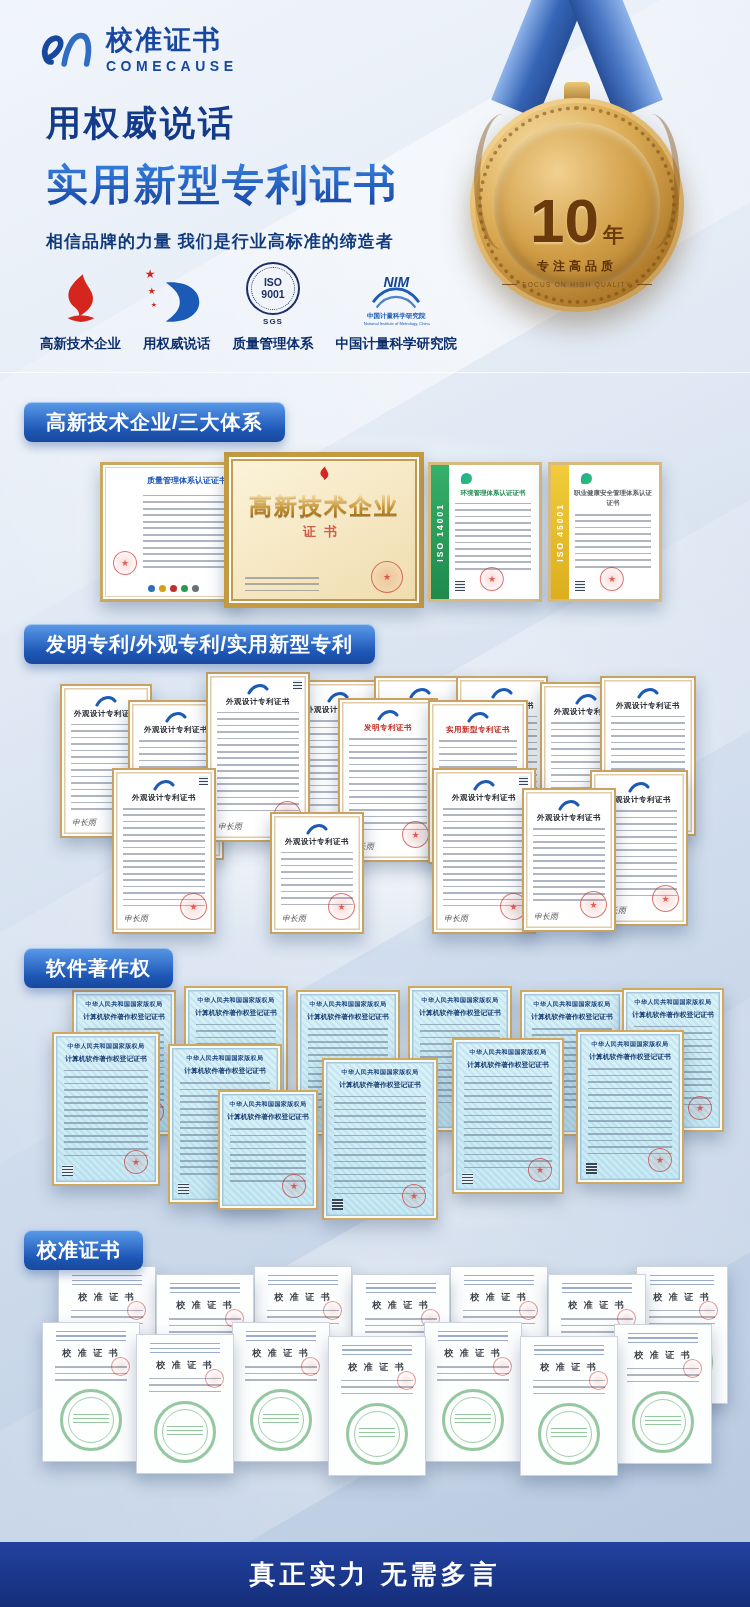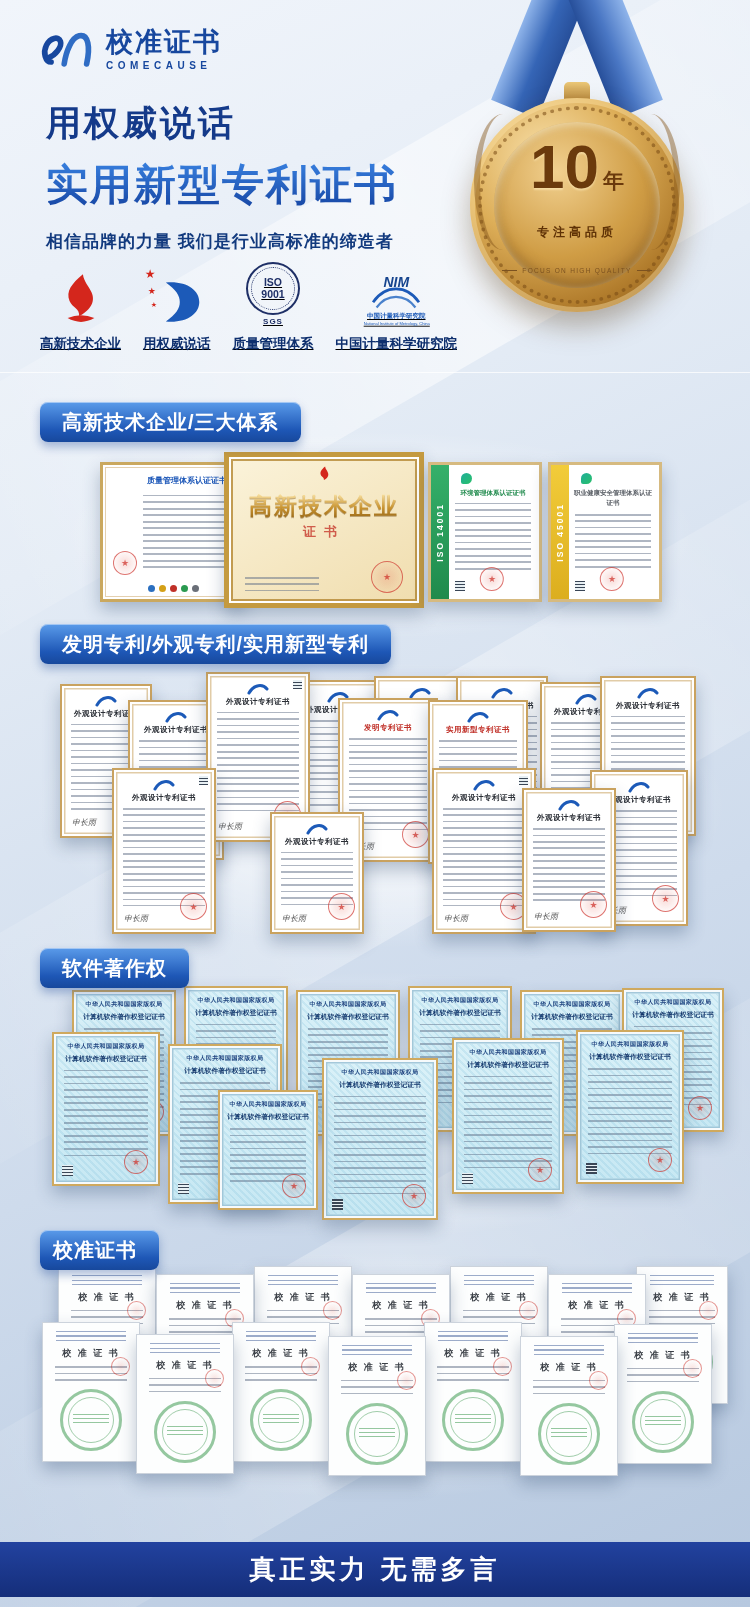--- a/index.html
+++ b/index.html
@@ -15,7 +15,7 @@
   
   .brand{position:absolute;left:38px;top:24px;display:flex;align-items:center;gap:10px;}
   .brand-name{font-size:27px;font-weight:bold;color:#17479e;letter-spacing:2px;line-height:1;}
-  .brand-sub{font-size:10px;font-weight:bold;color:#17479e;letter-spacing:4.5px;margin-top:4px;}
+  .brand-sub{font-size:14px;font-weight:bold;color:#17479e;letter-spacing:4.5px;margin-top:4px;}
 
   
   .hero{position:absolute;left:46px;top:100px;z-index:3;}

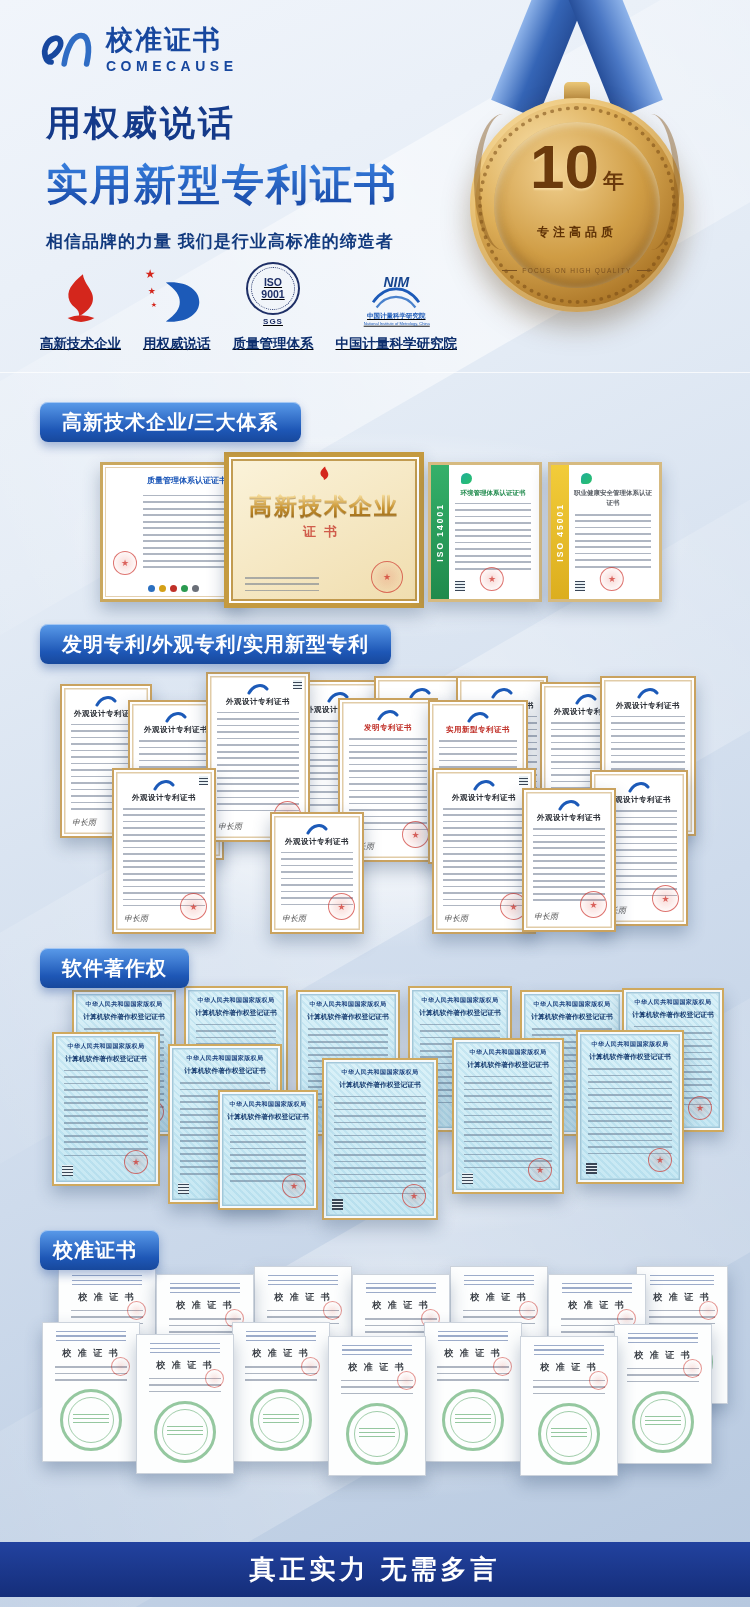--- a/index.html
+++ b/index.html
@@ -37,7 +37,7 @@
   .medal-inner{position:absolute;inset:24px;border-radius:50%;
     background:radial-gradient(circle at 38% 30%,#f1d08f,#cf9c44 55%,#a5702a);
     box-shadow:inset 0 3px 10px rgba(255,244,210,.7),inset 0 -6px 14px rgba(90,55,12,.45);
-    display:flex;flex-direction:column;align-items:center;justify-content:center;gap:20px;}
+    display:flex;flex-direction:column;align-items:center;justify-content:flex-end;}
   .laurel{position:absolute;width:52px;height:136px;top:16px;border-radius:50%;}
   .ll{left:4px;border-left:6px solid rgba(130,85,25,.45);}
   .lr{right:4px;border-right:6px solid rgba(130,85,25,.45);}

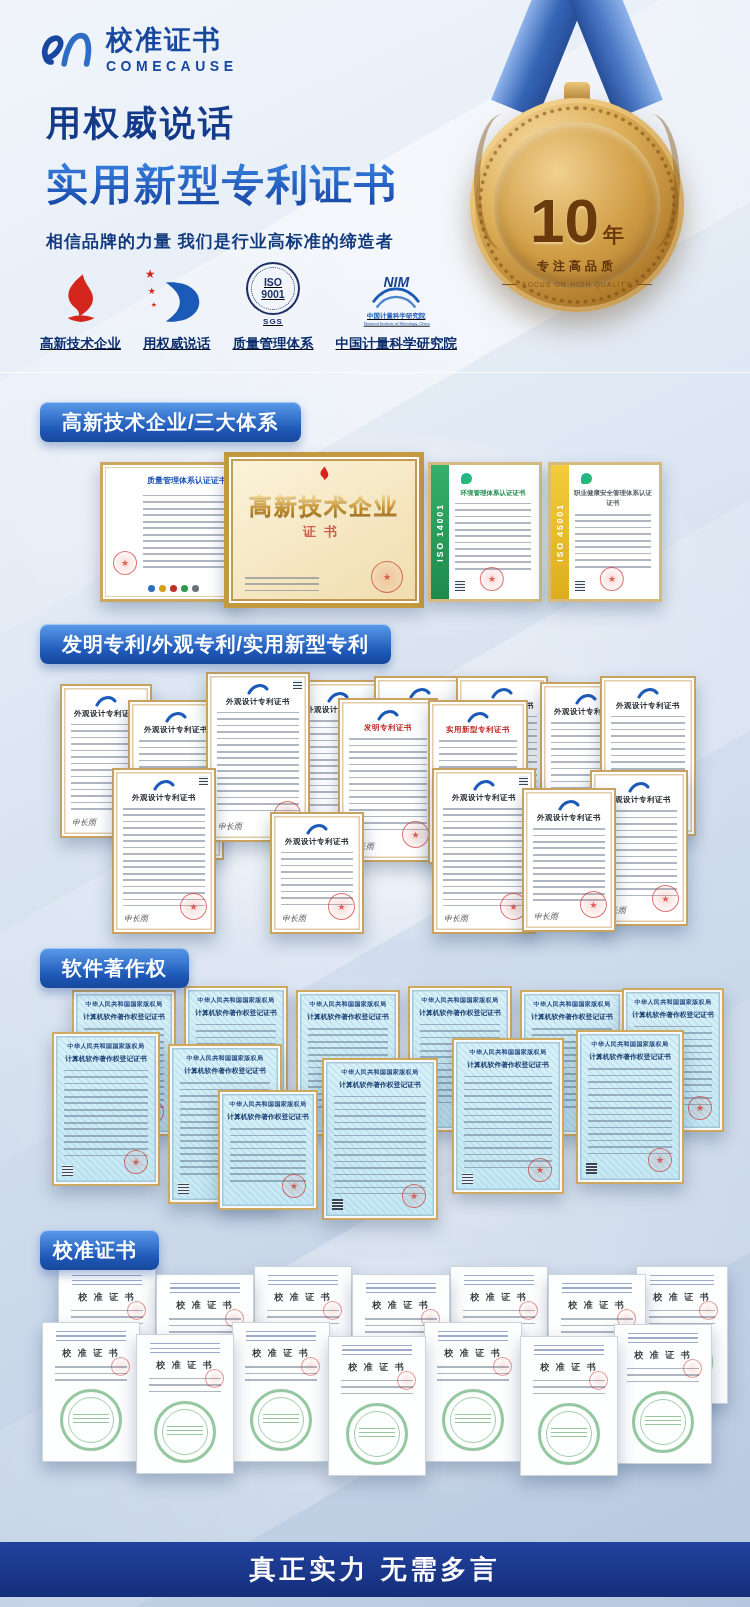--- a/index.html
+++ b/index.html
@@ -50,7 +50,7 @@
 
   
   .badges{position:absolute;left:40px;top:262px;display:flex;gap:22px;align-items:flex-end;z-index:3;}
-  .badge{display:flex;flex-direction:column;align-items:center;gap:9px;text-decoration:underline;}
+  .badge{display:flex;flex-direction:column;align-items:center;gap:9px;}
   .badge-icon{height:64px;display:flex;flex-direction:column;align-items:center;justify-content:flex-end;position:relative;}
   .badge-label{font-size:13.5px;font-weight:bold;color:#0e2f6e;white-space:nowrap;}
   .iso-badge{width:50px;height:50px;border-radius:50%;border:2px solid #1e2f66;position:relative;

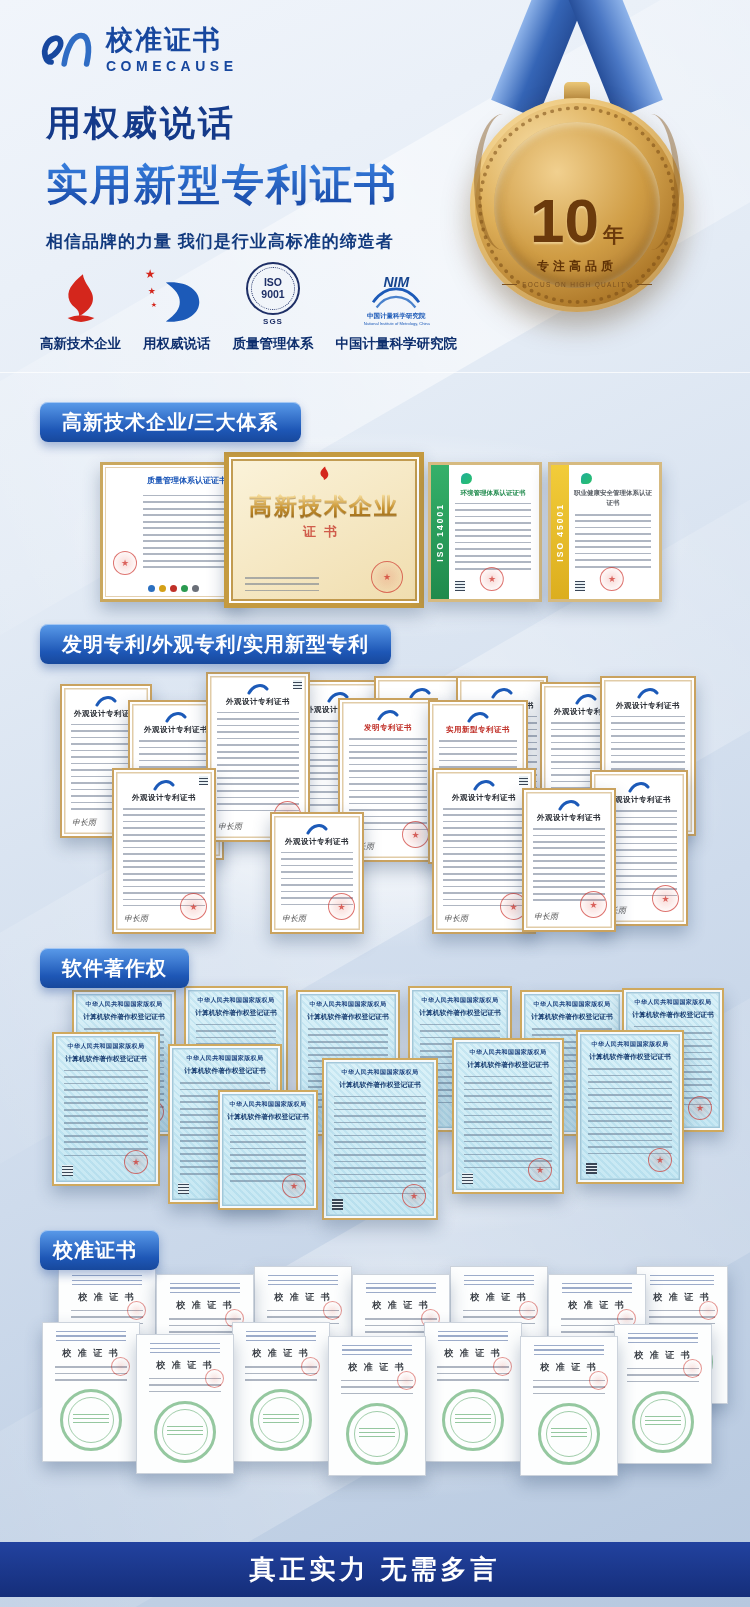--- a/index.html
+++ b/index.html
@@ -71,7 +71,7 @@
   .divider{position:absolute;left:0;top:372px;width:750px;height:1px;background:rgba(255,255,255,.75);}
 
   
-  .pill{position:absolute;left:40px;height:40px;display:inline-flex;align-items:center;padding:0 22px;border-radius:8px;
+  .pill{position:absolute;left:24px;height:40px;display:inline-flex;align-items:center;padding:0 22px;border-radius:8px;
     background:linear-gradient(180deg,#5a9bea,#1e57b6 70%,#17489c);
     box-shadow:0 5px 10px rgba(25,70,150,.35), inset 0 1px 0 rgba(255,255,255,.45);
     color:#fff;font-size:20px;font-weight:bold;letter-spacing:1px;z-index:4;}

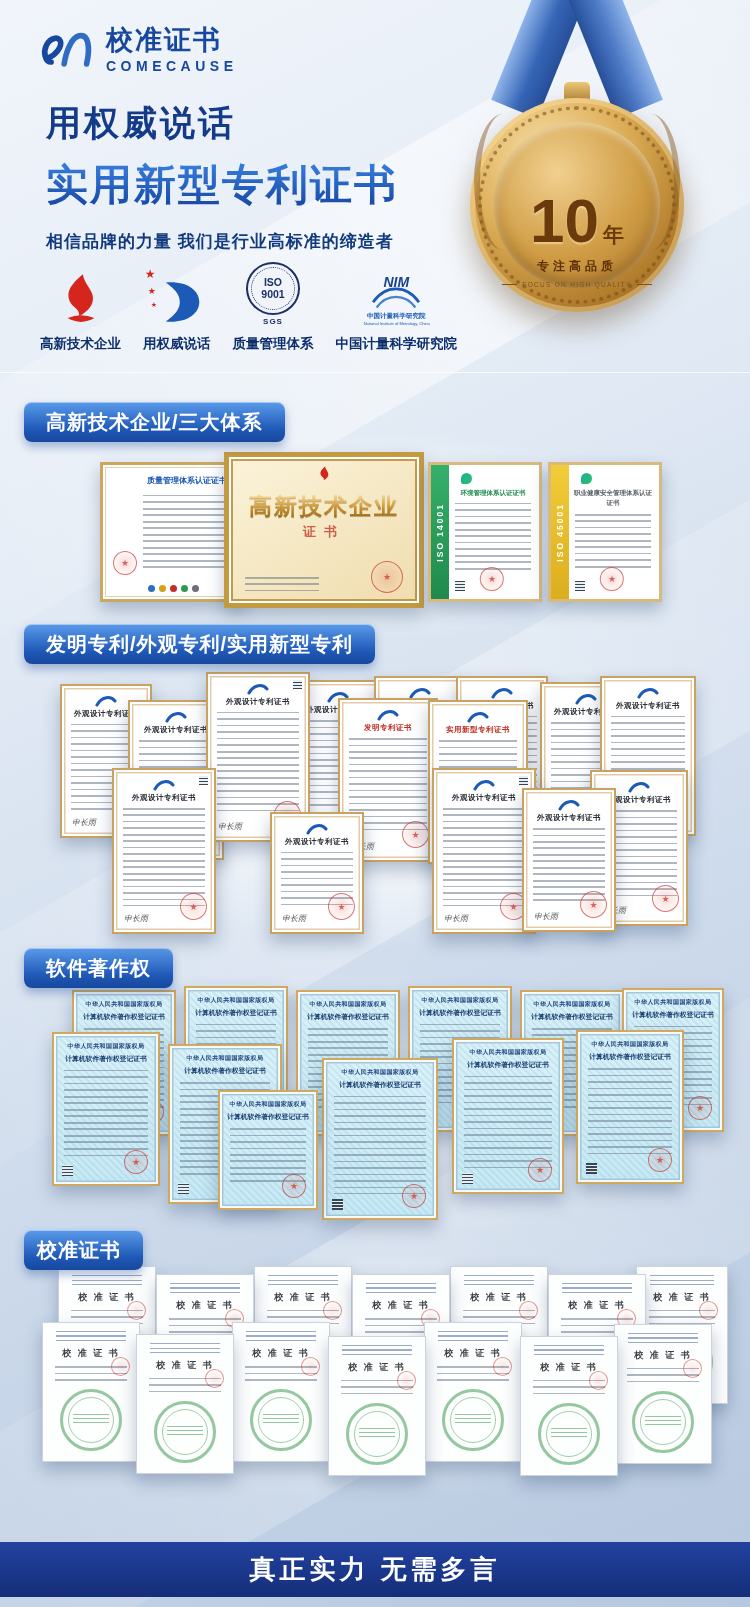--- a/index.html
+++ b/index.html
@@ -146,7 +146,7 @@
     border:1.2px solid rgba(205,45,38,.5);background:radial-gradient(circle,rgba(225,75,60,.15),transparent 70%);}
 
   
-  .footer{position:absolute;left:0;top:1542px;width:750px;height:55px;
+  .footer{position:absolute;left:0;top:1542px;width:750px;height:65px;
     background:linear-gradient(180deg,#22429f,#152e7a);display:flex;align-items:center;justify-content:center;z-index:5;}
   .footer-text{color:#fff;font-size:26px;font-weight:bold;letter-spacing:4px;}
 </style>

